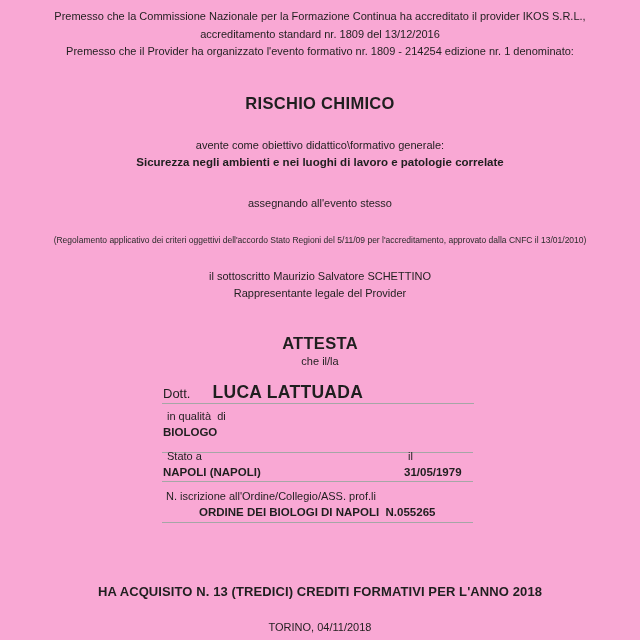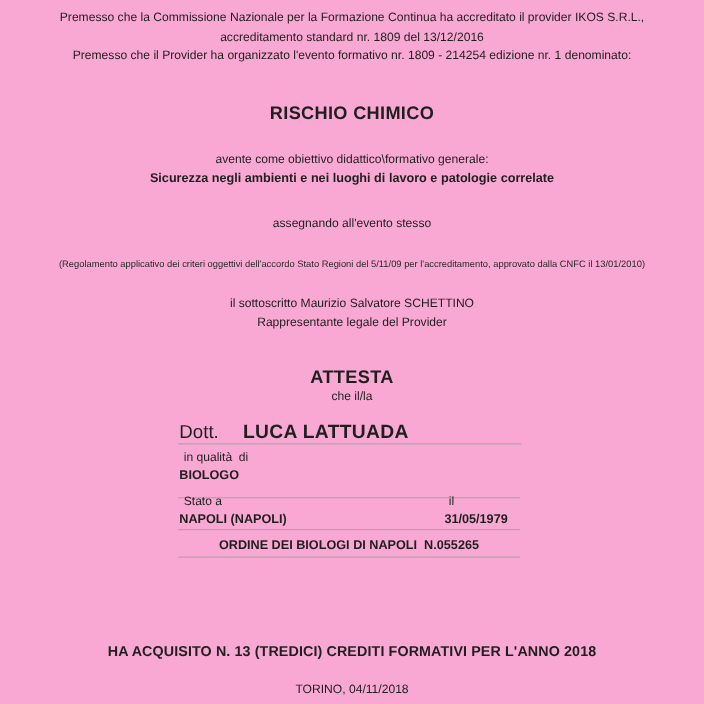--- a/index.html
+++ b/index.html
@@ -31,7 +31,7 @@
     text-align:left;
   }
   #row-name{top:381px;height:22px;line-height:22px;padding-left:1px;}
-  #row-name .dott{font-size:17px;}
+  #row-name .dott{font-size:13px;}
   #row-name .participant{font-size:17.5px;font-weight:bold;margin-left:22px;letter-spacing:.3px;}
   #row-quality{top:408px;line-height:16px;font-size:11px;padding-bottom:12px;}
   #row-quality .label{padding-left:5px;}

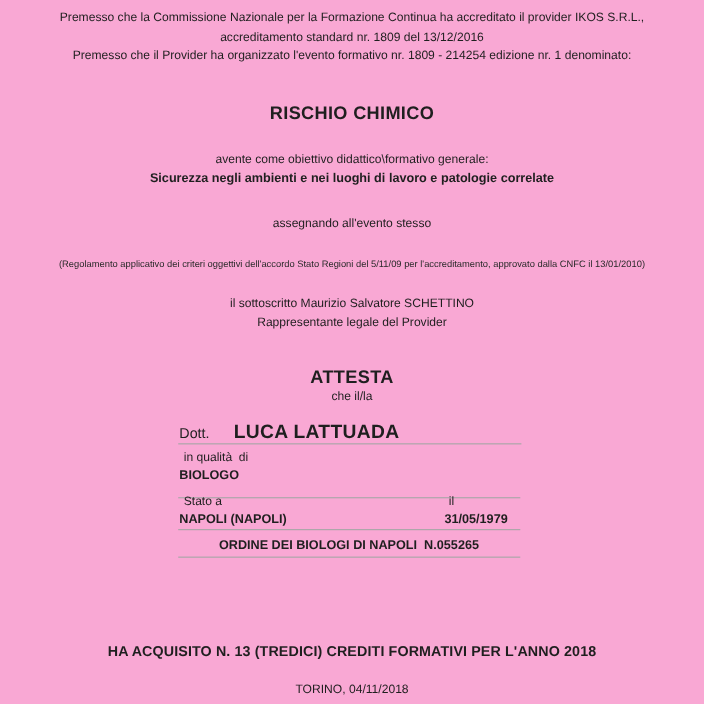--- a/index.html
+++ b/index.html
@@ -97,6 +97,7 @@
   </div>
 
   <div class="form-row" id="row-registration">
+    <div class="label">N. iscrizione all'Ordine/Collegio/ASS. prof.li</div>
     <div class="value pre">ORDINE DEI BIOLOGI DI NAPOLI  N.055265</div>
   </div>
 

